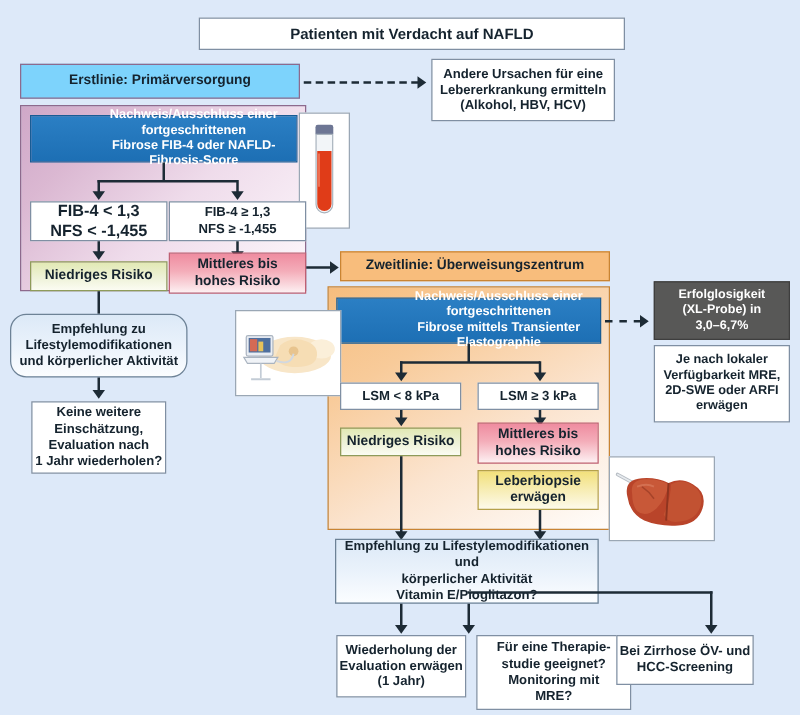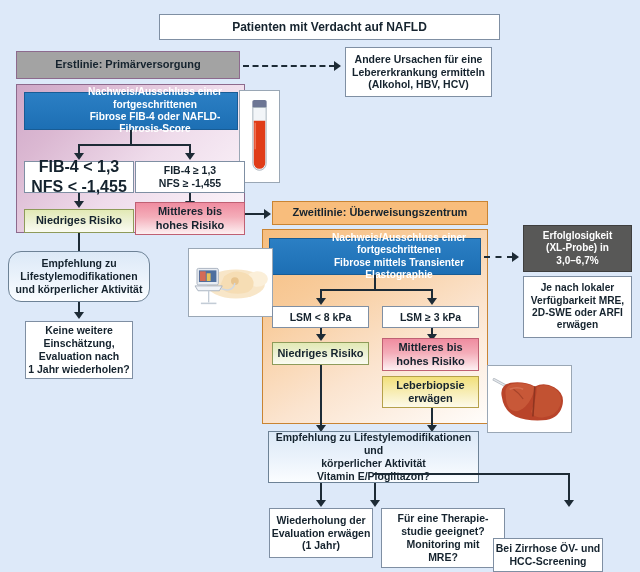--- a/index.html
+++ b/index.html
@@ -57,7 +57,7 @@
     position: absolute;
     box-sizing: border-box;
     border: 1px solid #8d6a8d;
-    background: #a3a3a3;
+    background: #7dd3fc;
   }
   .hdr-second {
     position: absolute;

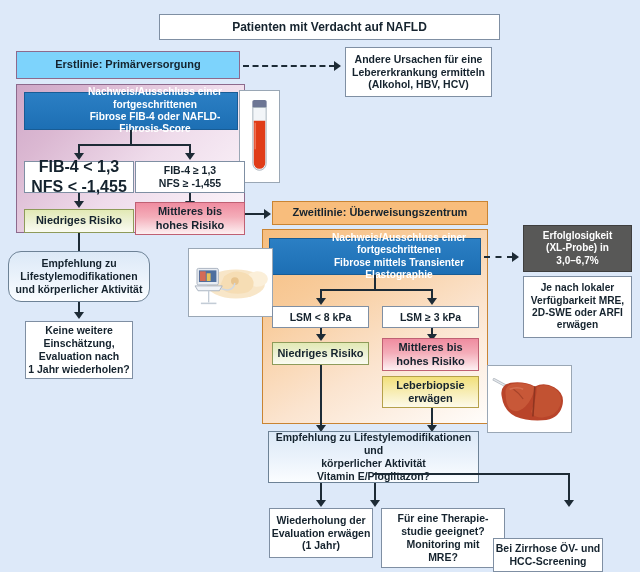--- a/index.html
+++ b/index.html
@@ -170,7 +170,7 @@
   <div class="arrow-down" style="left:74px; top:153px;"></div>
   <div class="arrow-down" style="left:185px; top:153px;"></div>
 
-  <div class="box white-box" style="left:24px; top:161px; width:110px; height:32px; font-size:16px;">FIB-4 &lt; 1,3
+  <div class="box white-box" style="left:24px; top:161px; width:110px; height:32px; font-size:13px;">FIB-4 &lt; 1,3
 NFS &lt; -1,455</div>
   <div class="box white-box" style="left:135px; top:161px; width:110px; height:32px; font-size:10.5px;">FIB-4 ≥ 1,3
 NFS ≥ -1,455</div>

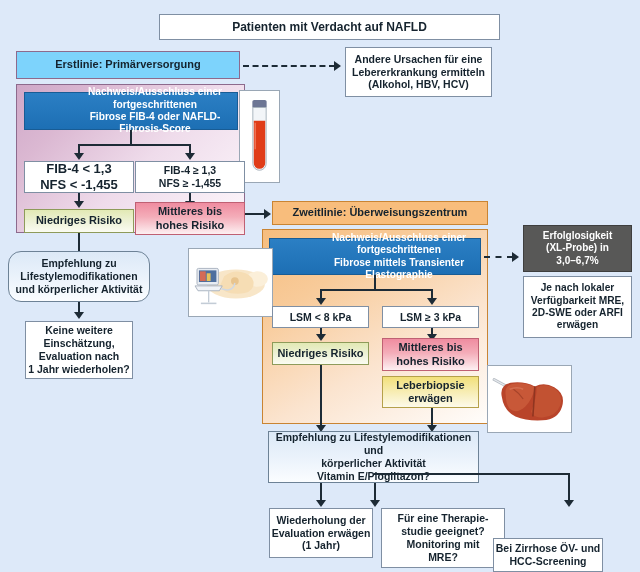--- a/index.html
+++ b/index.html
@@ -304,7 +304,7 @@
 studie  geeignet?
 Monitoring mit
 MRE?</div>
-  <div class="box white-box" style="left:493px; top:508px; width:110px; height:34px; font-size:10.5px;margin-top:30px;">Bei Zirrhose ÖV- und
+  <div class="box white-box" style="left:493px; top:508px; width:110px; height:40px; font-size:10.5px;">Bei Zirrhose ÖV- und
 HCC-Screening</div>
 
 </div>

